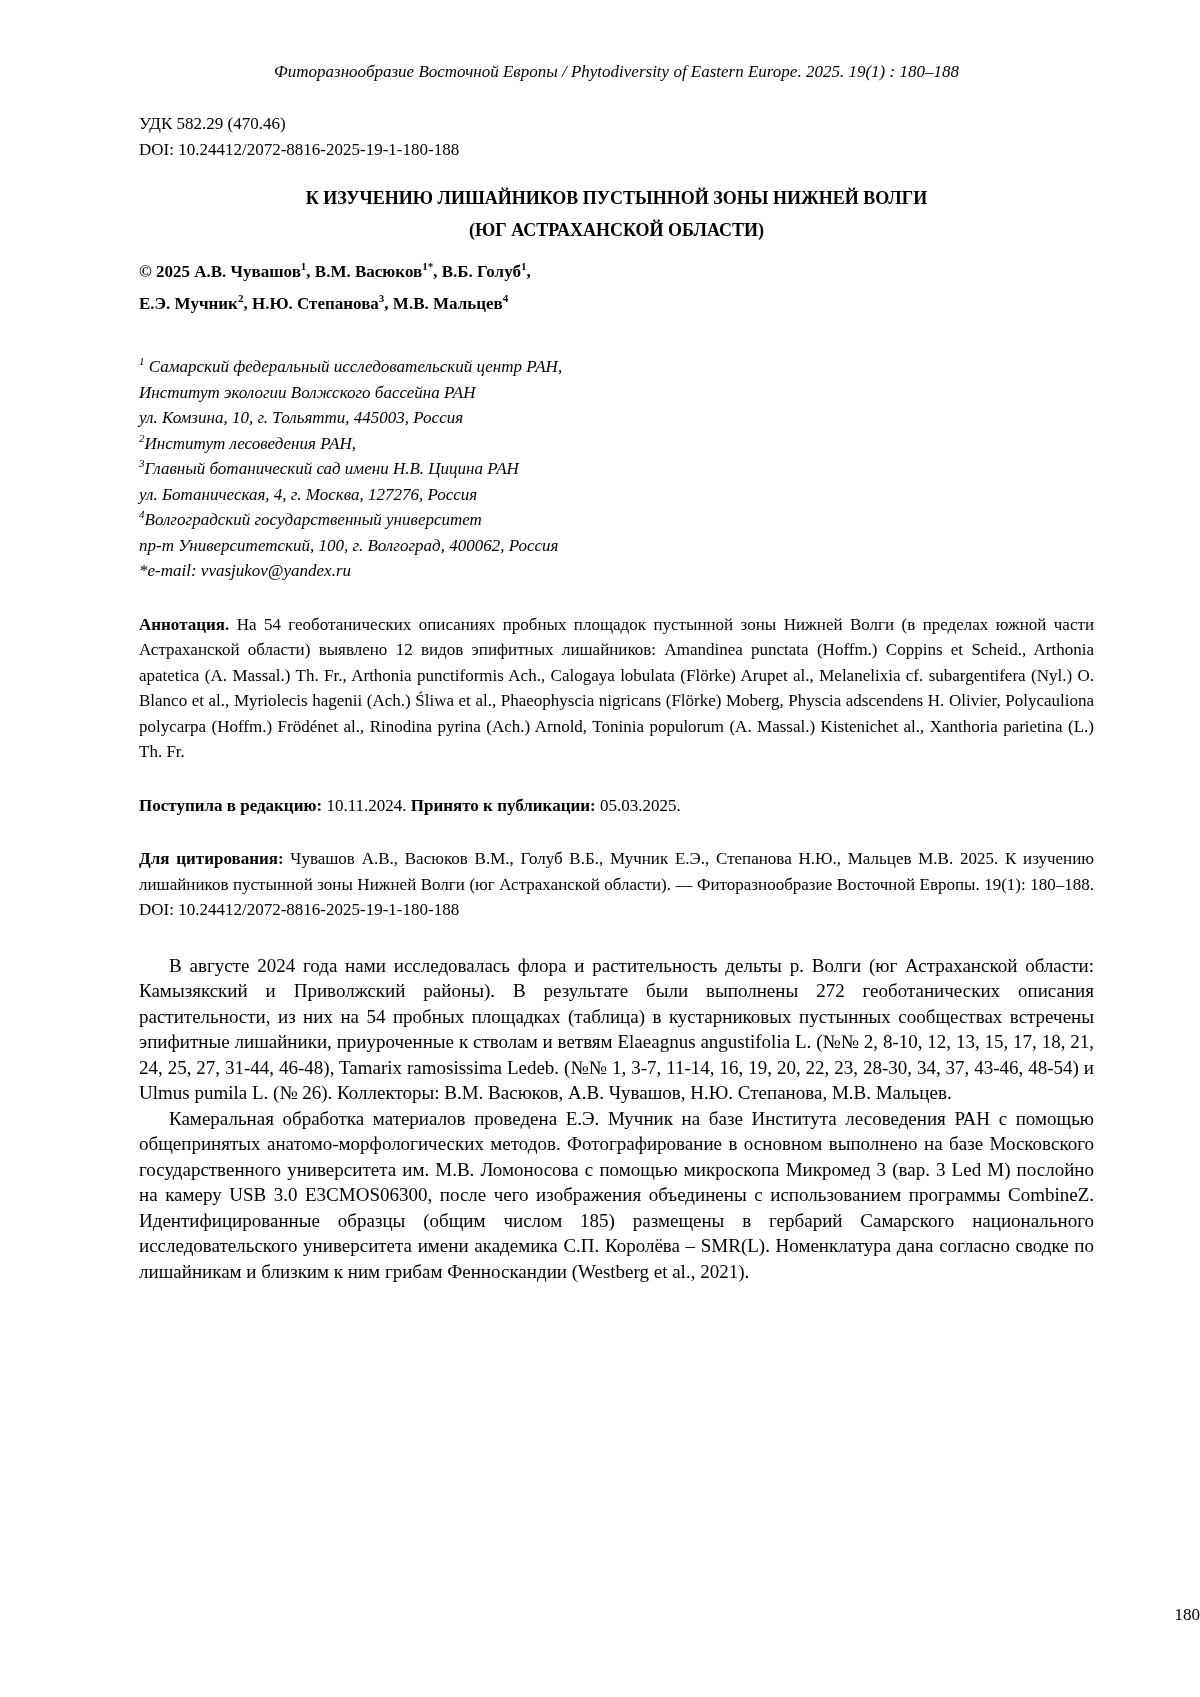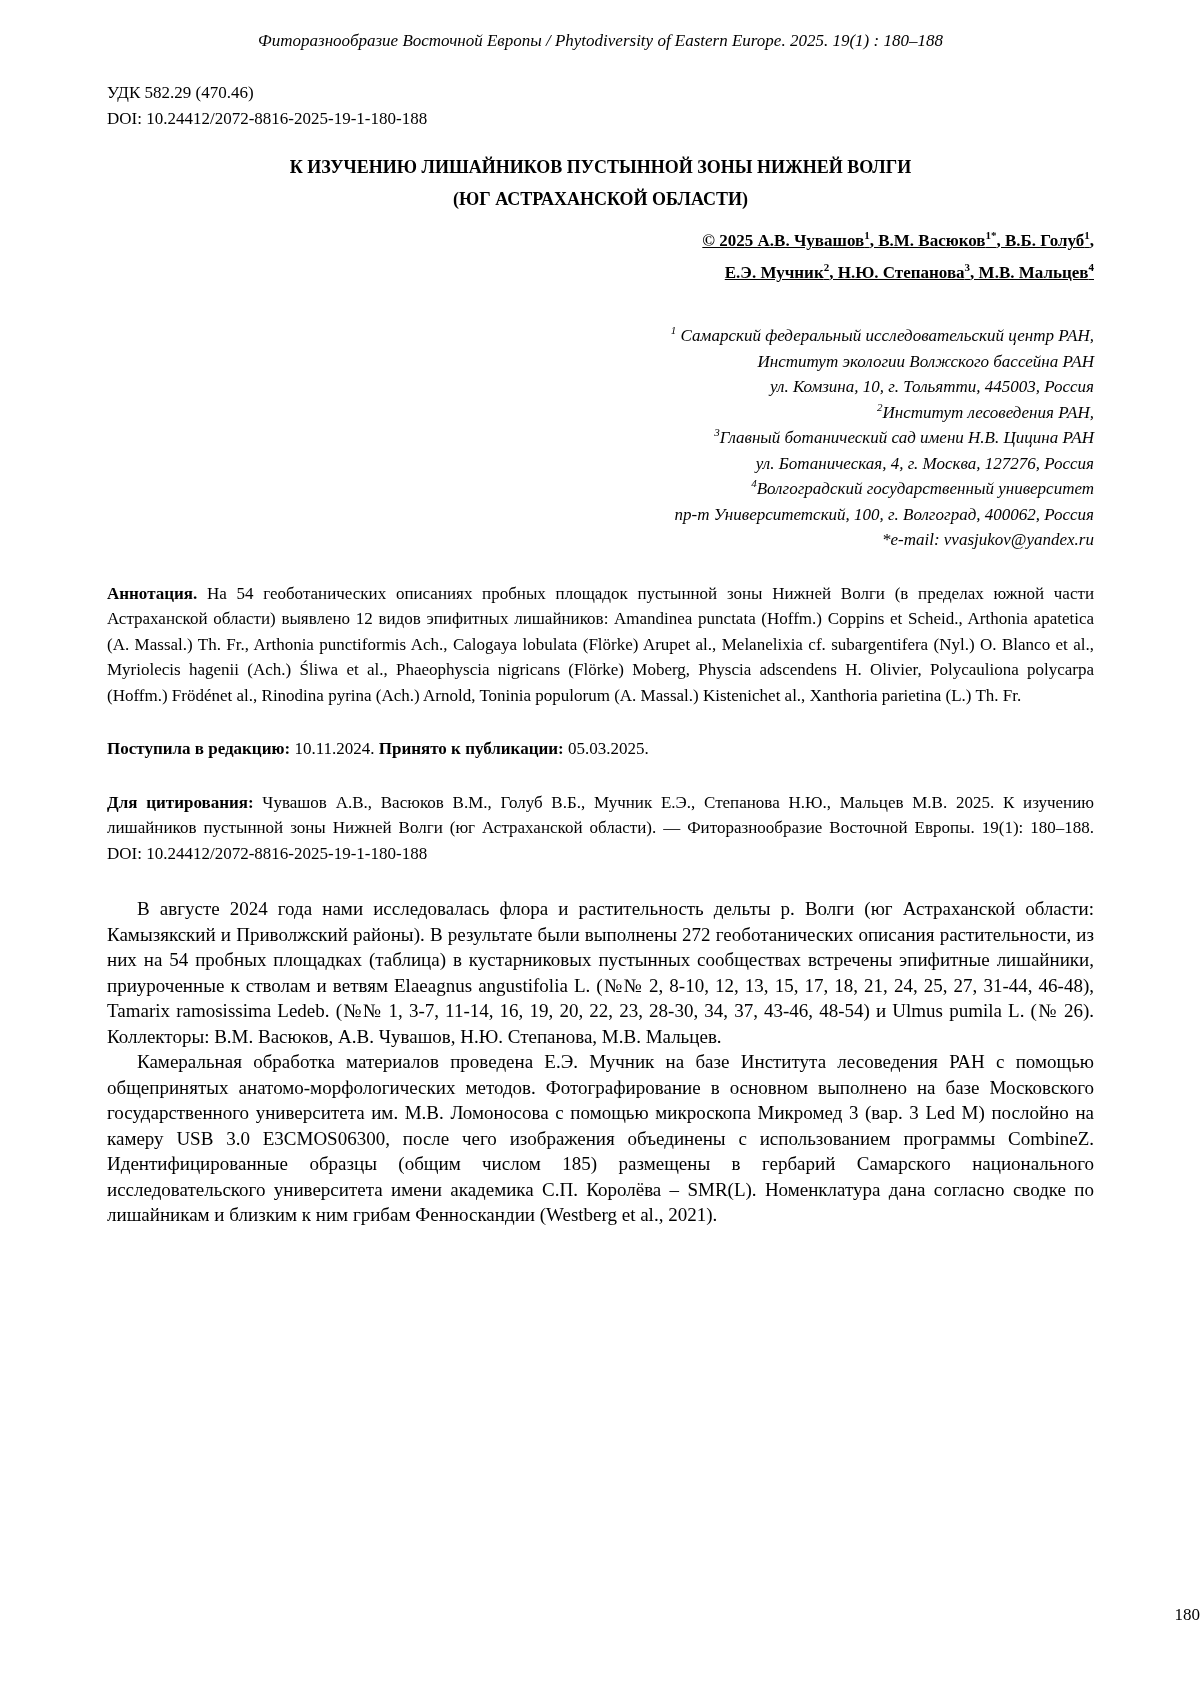--- a/index.html
+++ b/index.html
@@ -15,7 +15,8 @@
     color: #000000;
   }
   .content {
-    padding: 28px 106px 0 107px;
+    padding: 59px 106px 0 107px;
+    margin-left: 32px;
   }
   .journal-header {
     text-align: center;

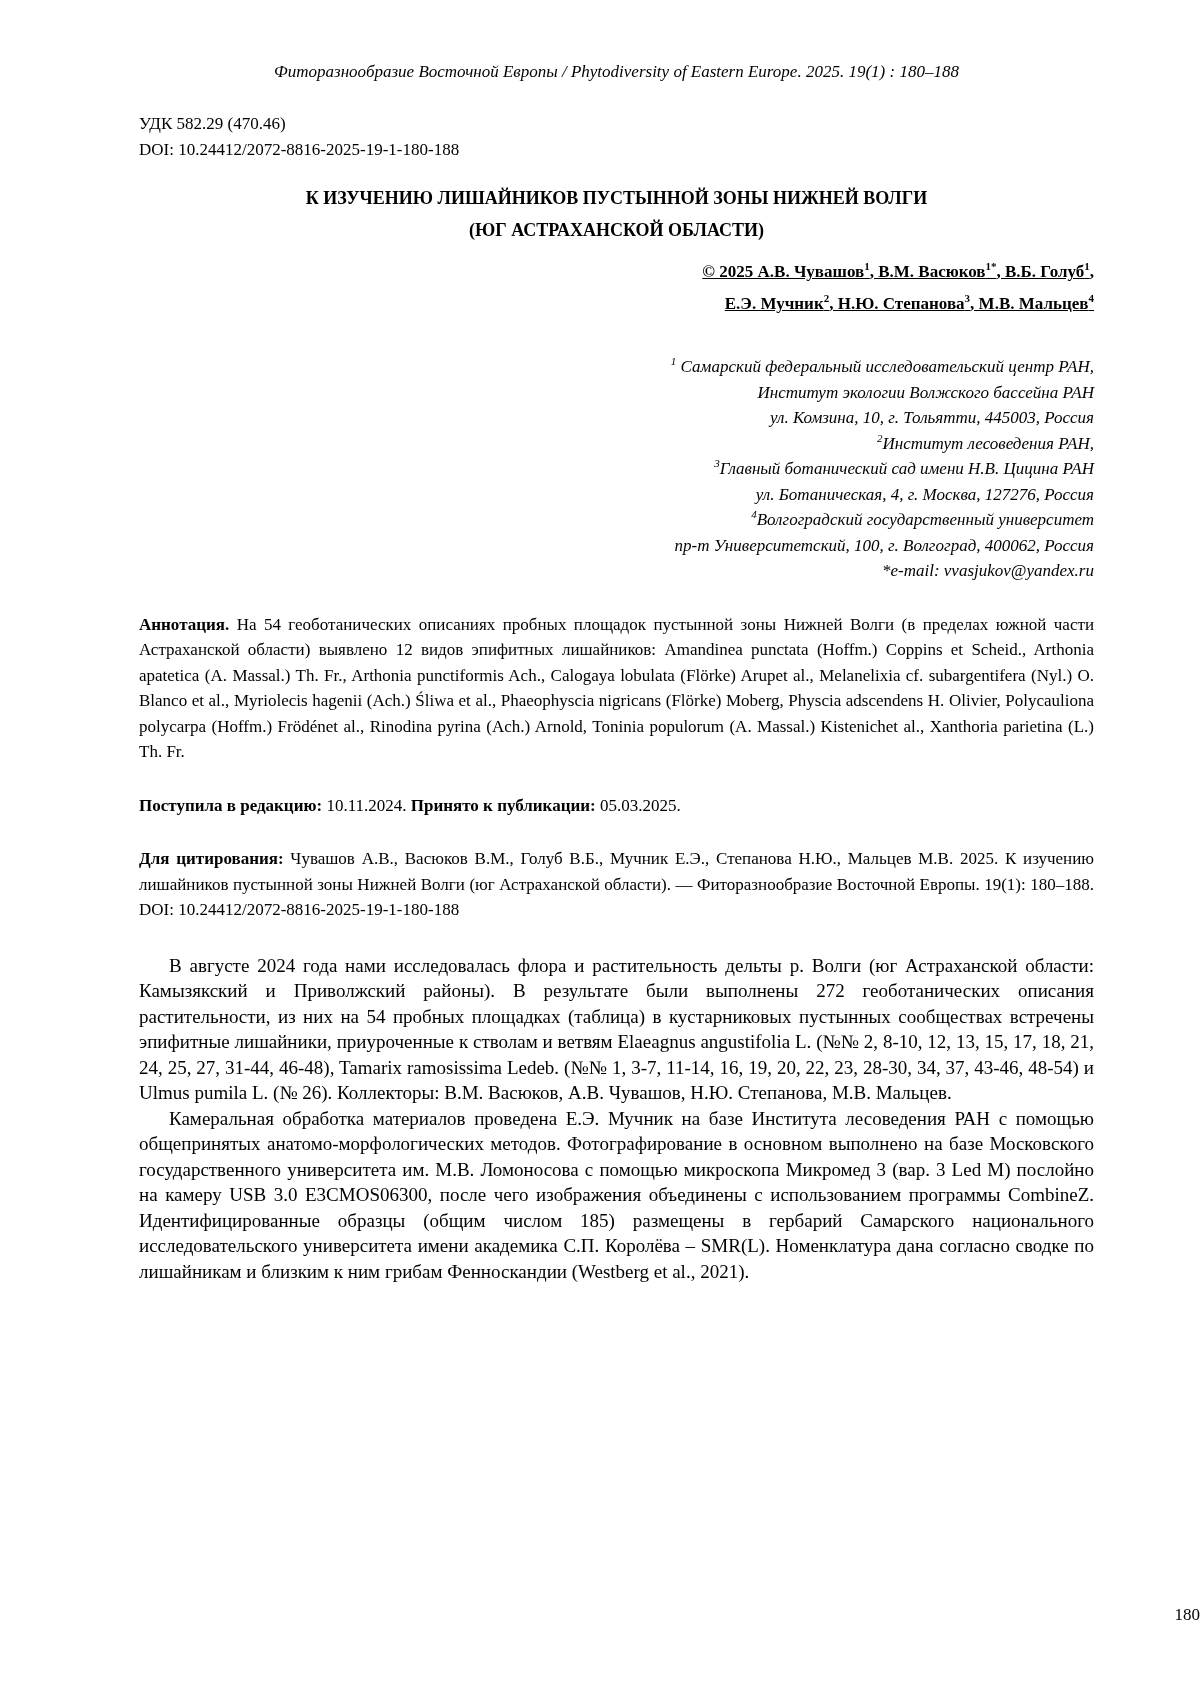--- a/index.html
+++ b/index.html
@@ -39,11 +39,10 @@
   }
   .authors {
     margin-top: 10px;
-    text-align: right;
+    text-align: left;
     font-weight: bold;
     font-size: 17px;
     line-height: 32px;
-    text-decoration: underline;
   }
   .affiliations {
     margin-top: 34px;

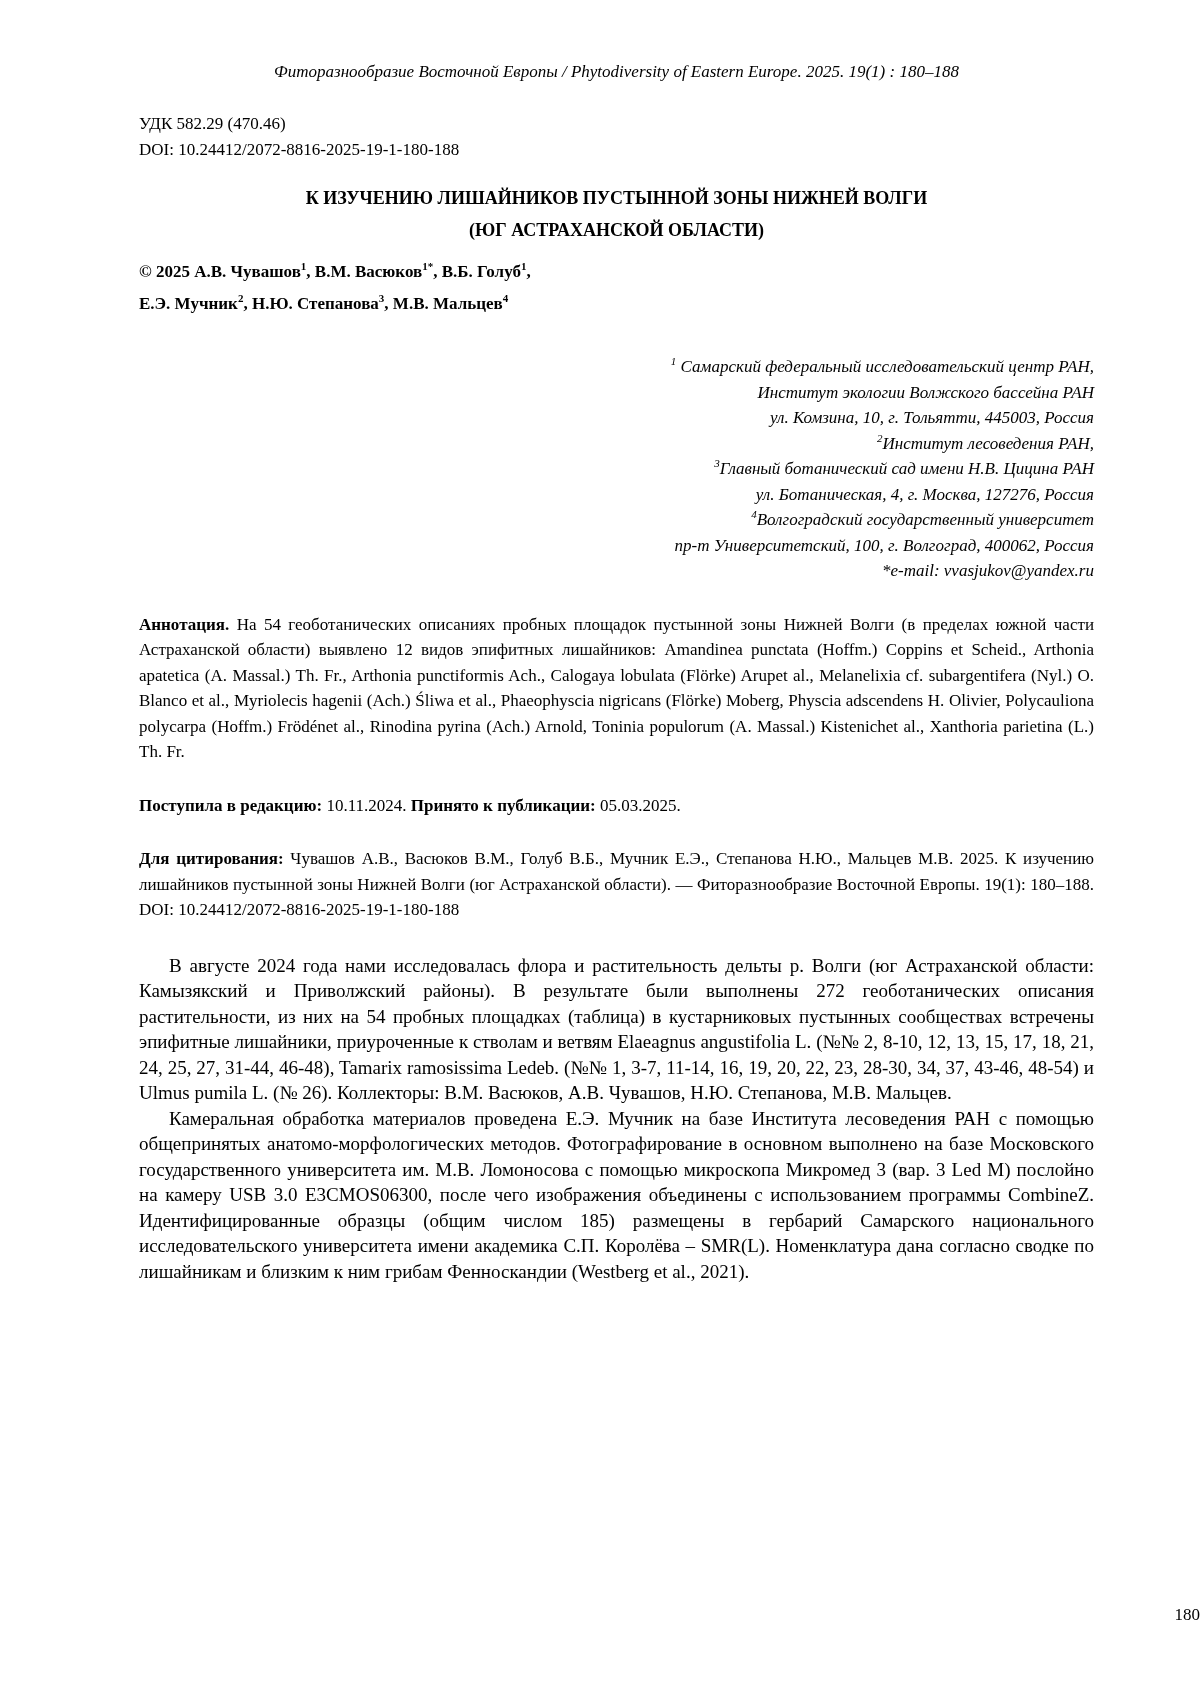--- a/index.html
+++ b/index.html
@@ -46,7 +46,7 @@
   }
   .affiliations {
     margin-top: 34px;
-    text-align: right;
+    text-align: left;
     font-style: italic;
     font-size: 17px;
     line-height: 25.5px;

